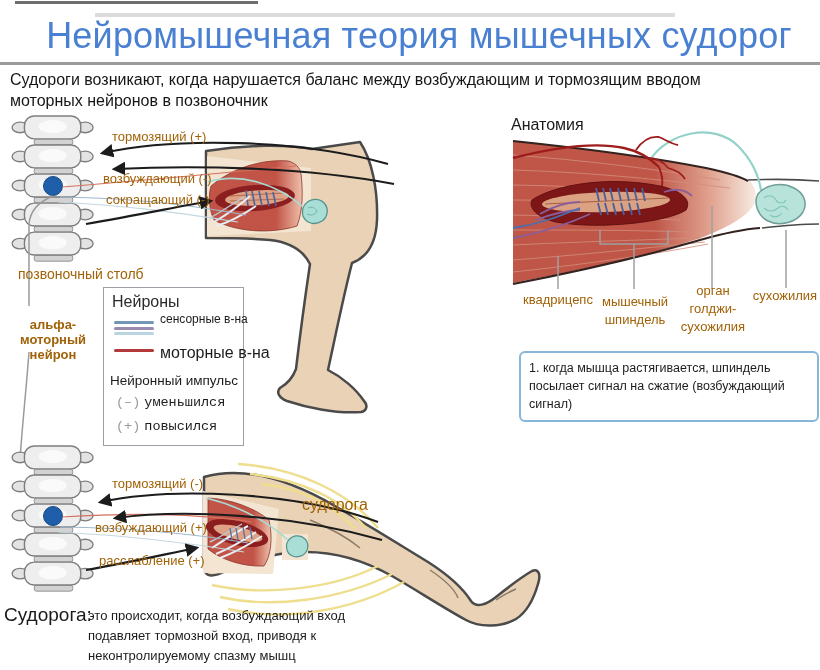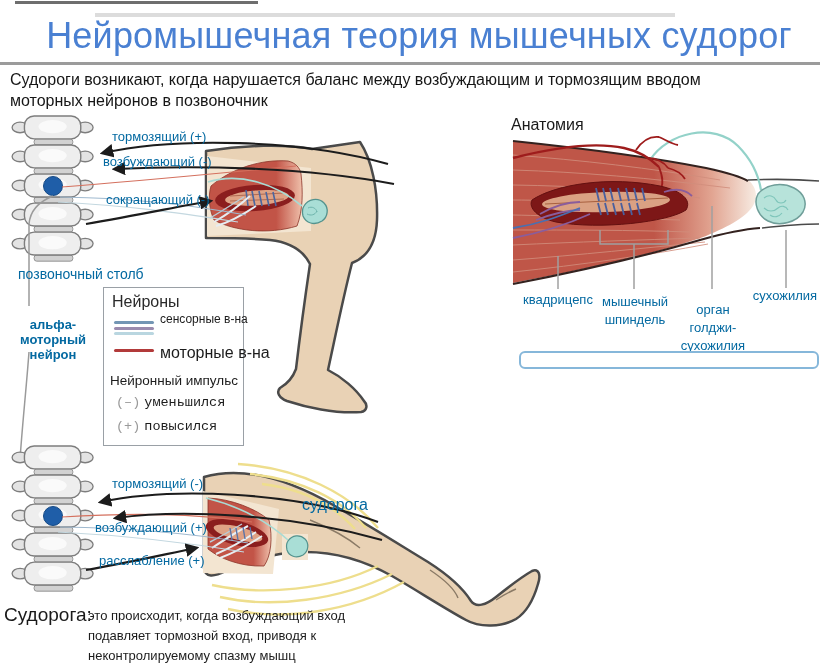--- a/index.html
+++ b/index.html
@@ -22,7 +22,7 @@
   svg.art{left:0;top:0;}
 
   
-  .lbl{font-size:13px;color:#0369a1;white-space:nowrap;}
+  .lbl{font-size:13px;color:#a16207;white-space:nowrap;}
   .lbl-center{text-align:center;white-space:normal;}
   .spine-lbl{font-size:14px;}
   .cramp-lbl{font-size:16px;}

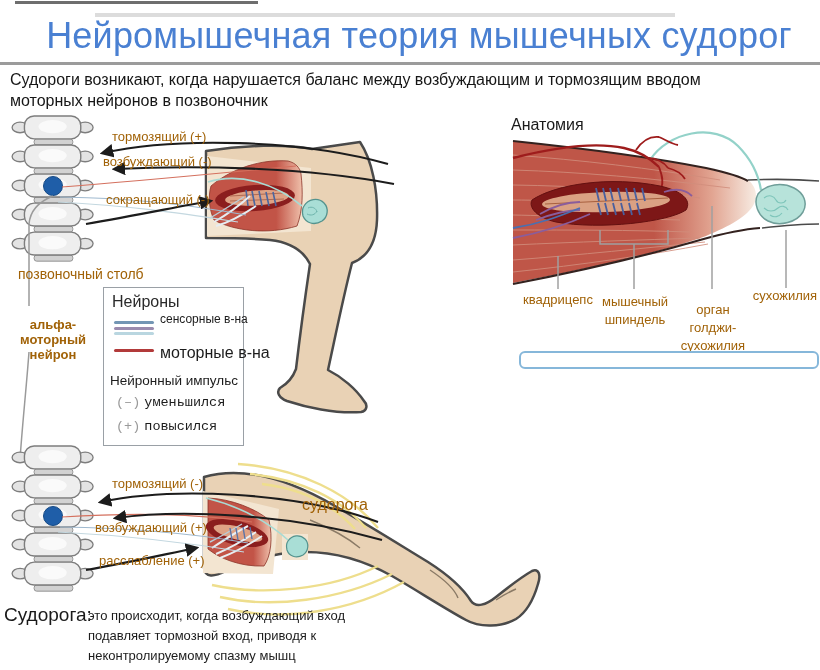--- a/index.html
+++ b/index.html
@@ -265,7 +265,7 @@
 </svg>
 
 <div class="abs lbl" style="left:112px;top:129px;">тормозящий (+)</div>
-<div class="abs lbl" style="left:103px;top:154px;">возбуждающий (-)</div>
+<div class="abs lbl" style="left:103px;top:171px;">возбуждающий (-)</div>
 <div class="abs lbl" style="left:106px;top:192px;">сокращающий (-)</div>
 <div class="abs lbl spine-lbl" style="left:18px;top:266px;">позвоночный столб</div>
 <div class="abs lbl lbl-center" style="left:0;top:317px;width:106px;font-weight:bold;">альфа-моторный нейрон</div>

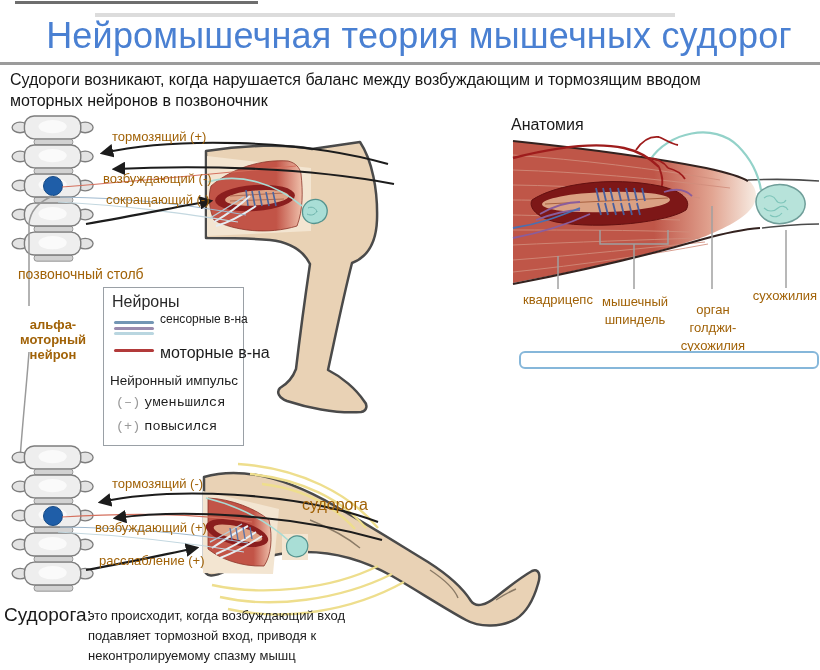--- a/index.html
+++ b/index.html
@@ -292,7 +292,7 @@
 <div class="abs anatomy-title" style="left:511px;top:116px;">Анатомия</div>
 <div class="abs lbl lbl-center" style="left:512px;top:292px;width:92px;">квадрицепс</div>
 <div class="abs lbl lbl-center" style="left:593px;top:293px;width:84px;line-height:18px;">мышечный шпиндель</div>
-<div class="abs lbl lbl-center" style="left:676px;top:301px;width:74px;line-height:18px;">орган голджи-сухожилия</div>
+<div class="abs lbl lbl-center" style="left:676px;top:282px;width:74px;line-height:18px;">орган голджи-сухожилия</div>
 <div class="abs lbl lbl-center" style="left:748px;top:288px;width:74px;">сухожилия</div>
 
 <div class="abs info-box">

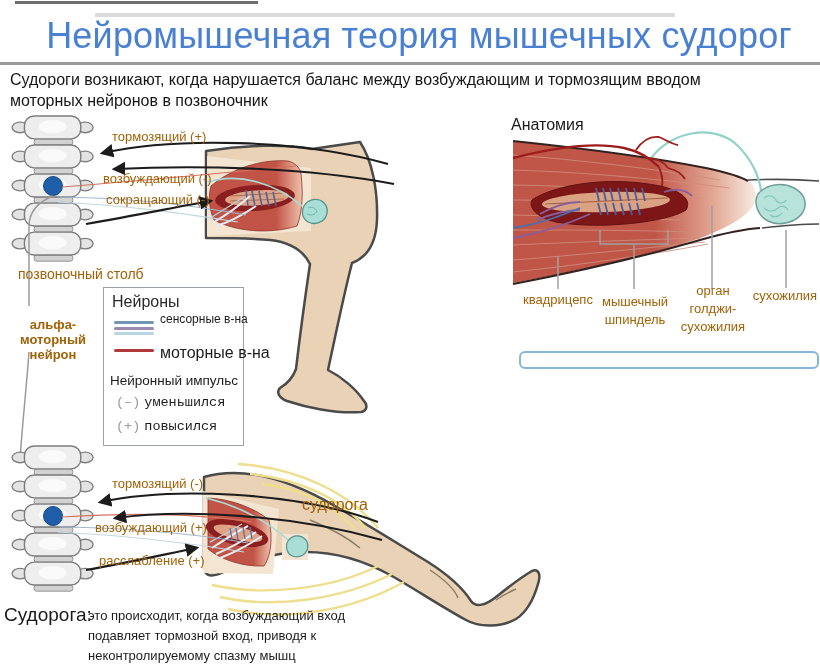--- a/index.html
+++ b/index.html
@@ -296,6 +296,7 @@
 <div class="abs lbl lbl-center" style="left:748px;top:288px;width:74px;">сухожилия</div>
 
 <div class="abs info-box">
+  <p>1. когда мышца растягивается, шпиндель посылает сигнал на сжатие (возбуждающий сигнал)</p>
 </div>
 
 <div class="abs lbl" style="left:112px;top:476px;">тормозящий (-)</div>

